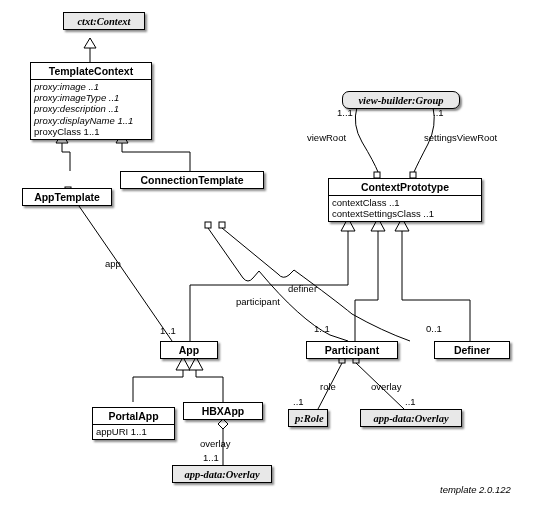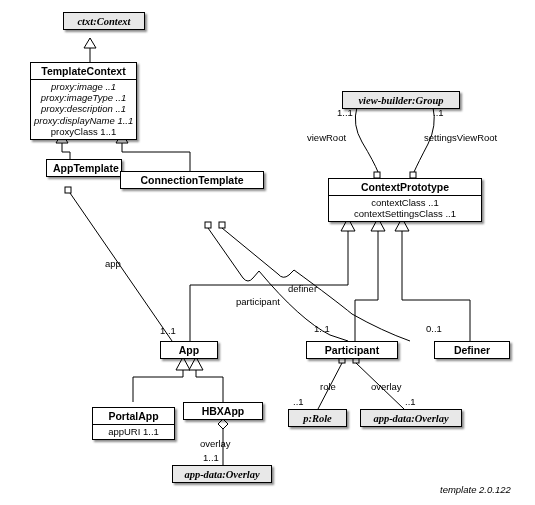--- a/index.html
+++ b/index.html
@@ -125,7 +125,7 @@
     <div class="title">ctxt:Context</div>
   </div>
 
-  <div class="box" style="left:30px;top:62px;width:107px;">
+  <div class="box" style="left:30px;top:62px;width:122px;">
     <div class="title">TemplateContext</div>
     <div class="attrs">
       <div class="ital">proxy:image ..1</div>

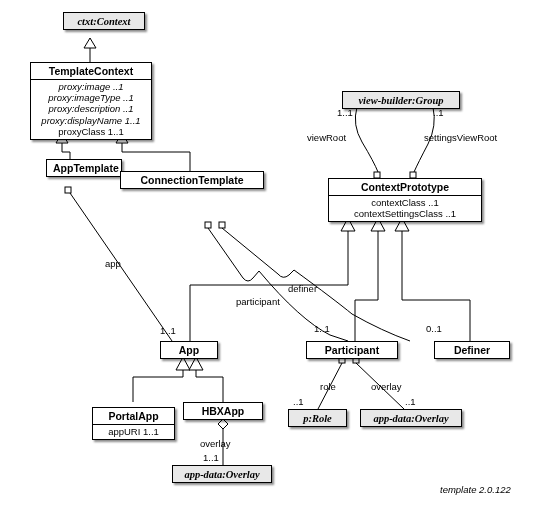--- a/index.html
+++ b/index.html
@@ -39,7 +39,7 @@
     font-size:9.5px;
     line-height:11.2px;
     white-space:nowrap;
-    text-align:center;
+    text-align:left;
   }
   .box .attrs div.ital{font-style:italic;}
 

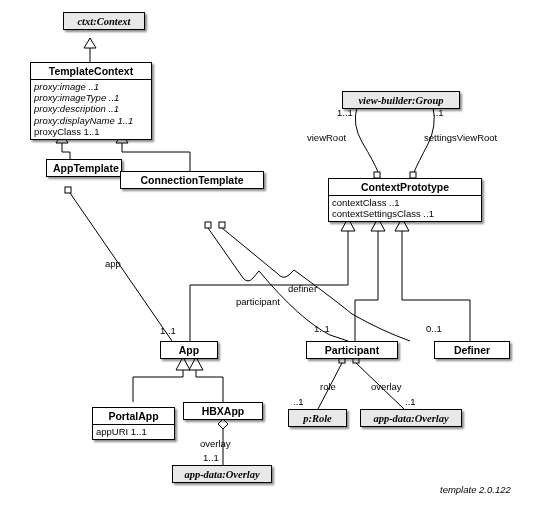--- a/index.html
+++ b/index.html
@@ -144,7 +144,7 @@
     <div class="title">ConnectionTemplate</div>
   </div>
 
-  <div class="box shaded" style="left:342px;top:91px;width:118px;">
+  <div class="box shaded" style="left:342px;top:91px;width:118px;border-radius:7px;">
     <div class="title">view-builder:Group</div>
   </div>
 

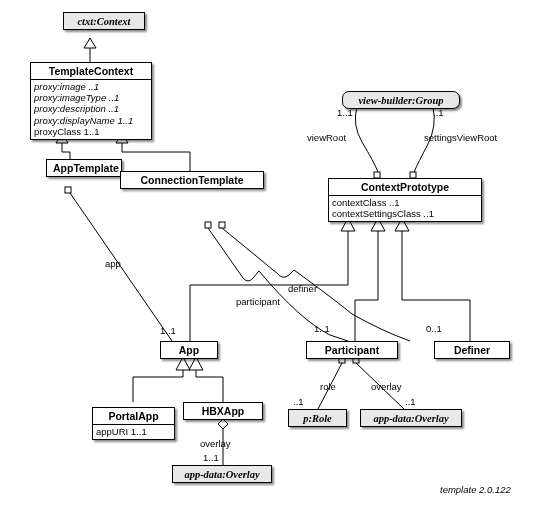--- a/index.html
+++ b/index.html
@@ -136,7 +136,7 @@
     </div>
   </div>
 
-  <div class="box" style="left:22px;top:159px;width:76px;margin-left:24px;">
+  <div class="box" style="left:22px;top:188px;width:90px;">
     <div class="title">AppTemplate</div>
   </div>
 

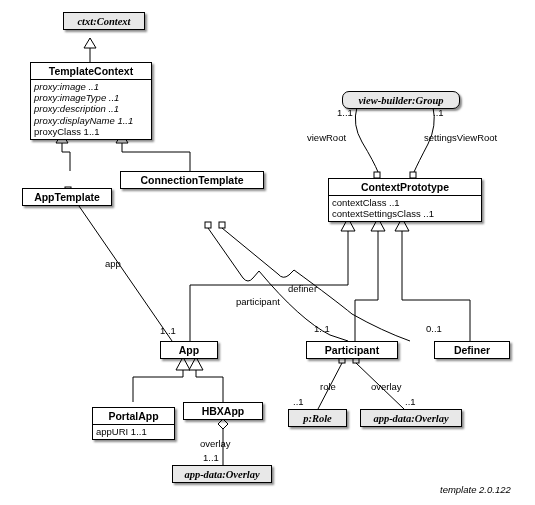--- a/index.html
+++ b/index.html
@@ -179,7 +179,7 @@
     <div class="title">HBXApp</div>
   </div>
 
-  <div class="box shaded" style="left:288px;top:409px;width:59px;">
+  <div class="box shaded" style="left:288px;top:409px;width:40px;">
     <div class="title">p:Role</div>
   </div>
 

